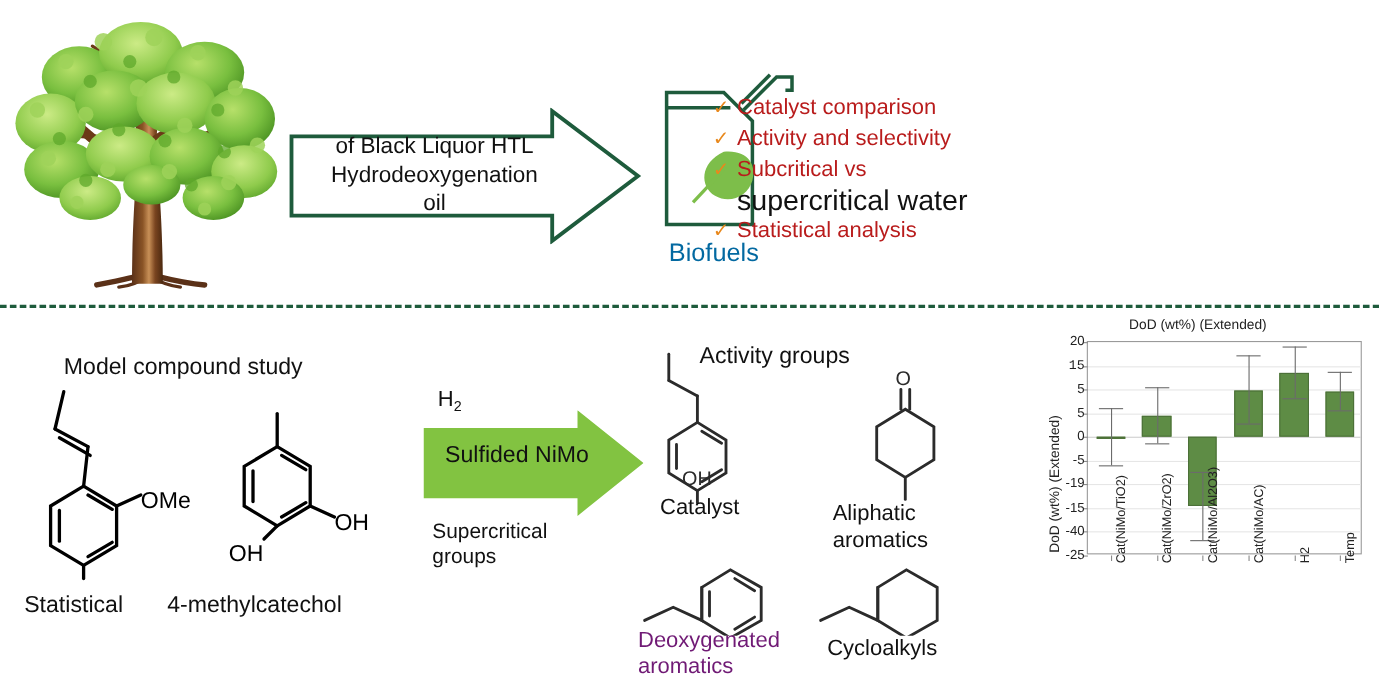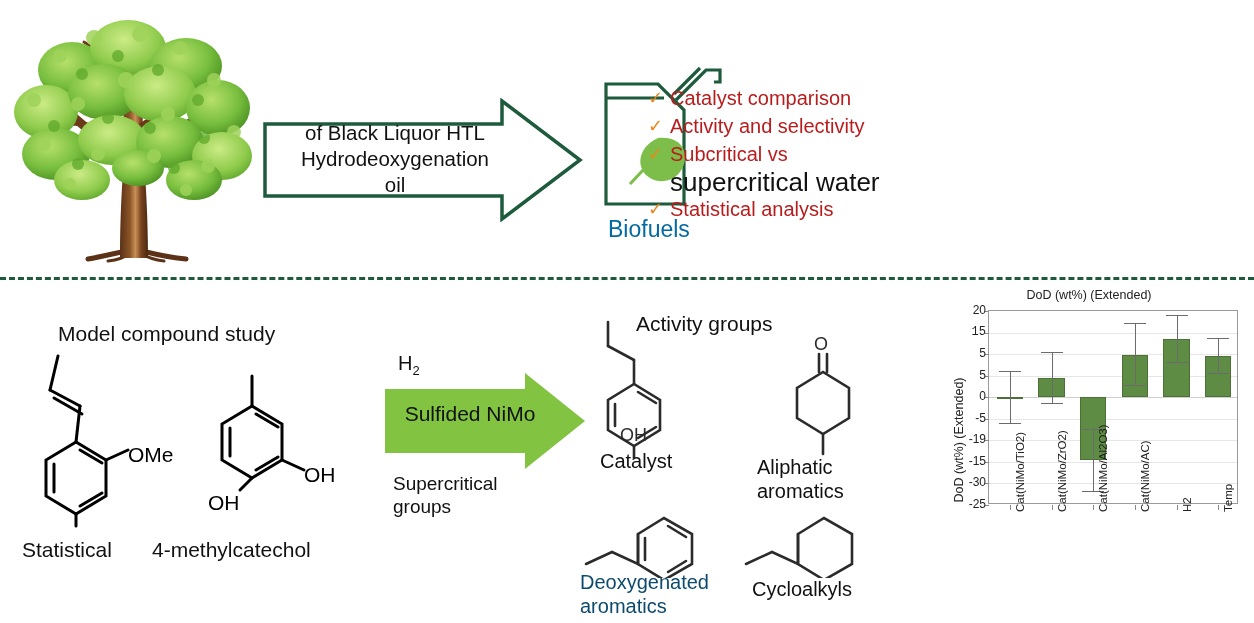--- a/index.html
+++ b/index.html
@@ -407,7 +407,7 @@
     <div class="ytick" style="top: 124.778px;">-5</div>
     <div class="ytick" style="top: 146.333px;">-19</div>
     <div class="ytick" style="top: 167.889px;">-15</div>
-    <div class="ytick" style="top: 189.444px;">-30</div>
+    <div class="ytick" style="top: 189.444px;">-40</div>
     <div class="ytick" style="top: 211px;">-25</div>
     <div class="xlabel" style="left: 83.8333px; top: 224px;">Cat(NiMo/TiO2)</div>
     <div class="xlabel" style="left: 125.5px; top: 224px;">Cat(NiMo/ZrO2)</div>

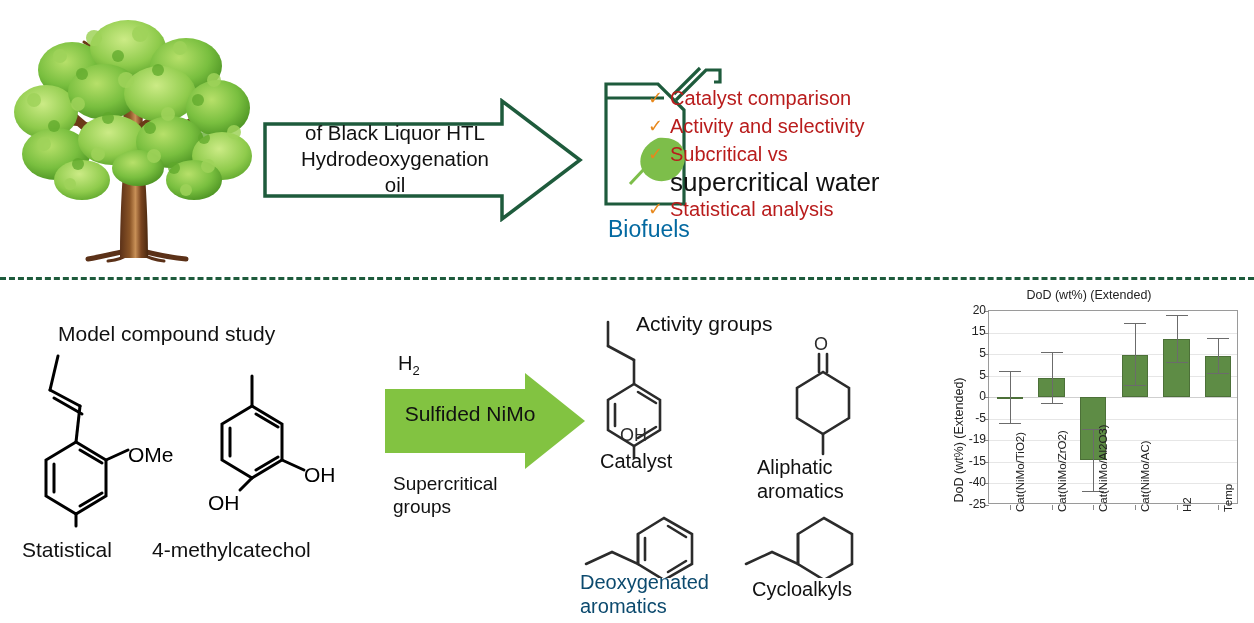--- a/index.html
+++ b/index.html
@@ -51,7 +51,7 @@
   #aliphatic-structure{left:775px;top:328px;width:120px;height:130px;}
   #aliphatic-label{left:757px;top:455px;font-size:20px;line-height:24px;color:#111;}
   #deoxy-structure{left:582px;top:508px;width:140px;height:70px;}
-  #deoxy-label{left:580px;top:570px;font-size:20px;line-height:24px;color:#0c4a6e;}
+  #deoxy-label{left:580px;top:570px;font-size:20px;line-height:24px;color:#701a75;}
   #cycloalkyl-structure{left:742px;top:508px;width:140px;height:70px;}
   #cycloalkyl-label{left:752px;top:578px;font-size:20px;color:#111;}
 

